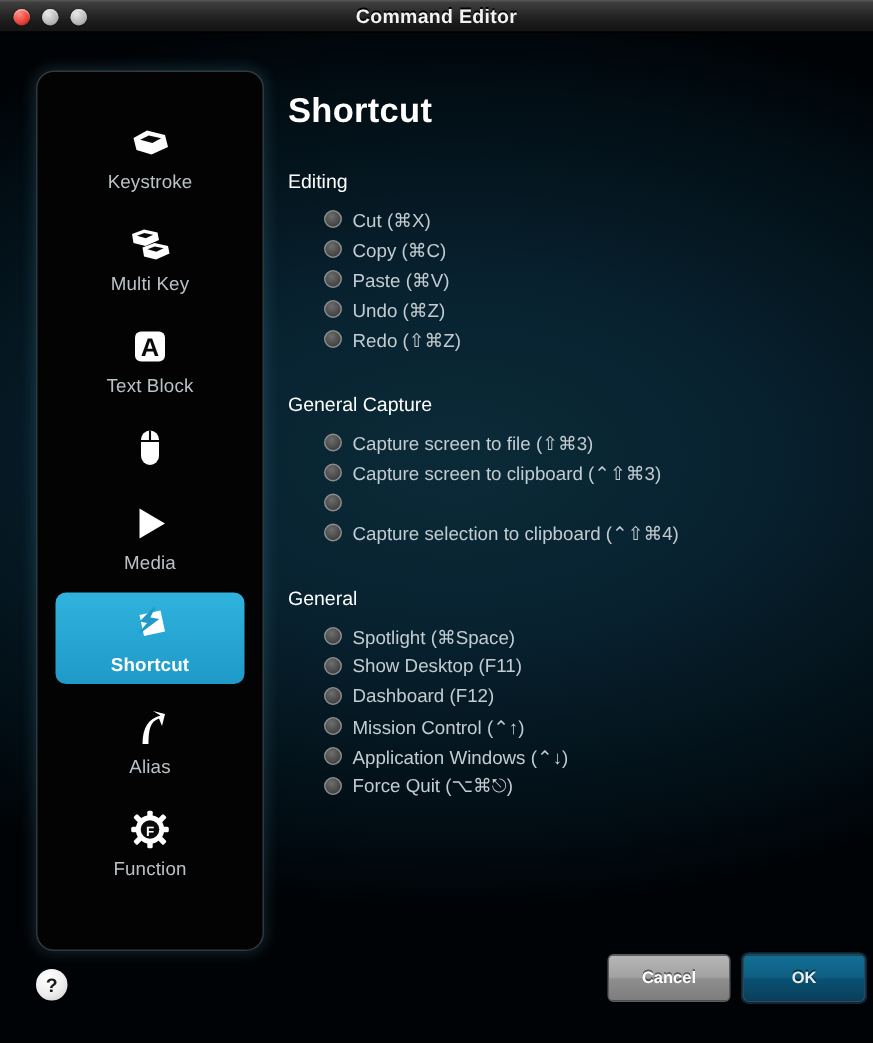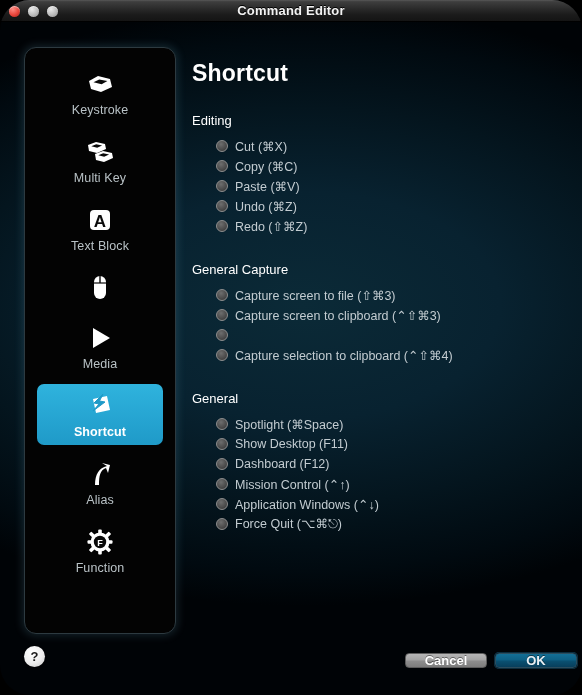--- a/index.html
+++ b/index.html
@@ -19,7 +19,6 @@
     background:
       radial-gradient(ellipse 520px 300px at 52% 44%, #0b2a37 0%, #082230 38%, #04151e 66%, #010a10 88%, #000306 100%),
       #000205;
-    border-radius: 30px;
   }
 
   

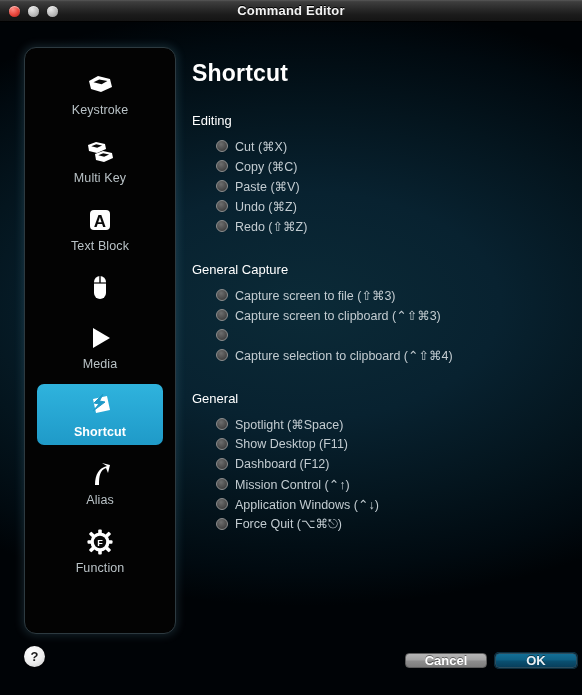--- a/index.html
+++ b/index.html
@@ -70,7 +70,7 @@
     border-radius: 12px;
     box-shadow: 0 0 9px 2px rgba(120,190,215,.16);
     box-sizing: border-box;
-    padding-top: 14px;
+    padding-top: 25px;
   }
   .side-item {
     width: 126px;

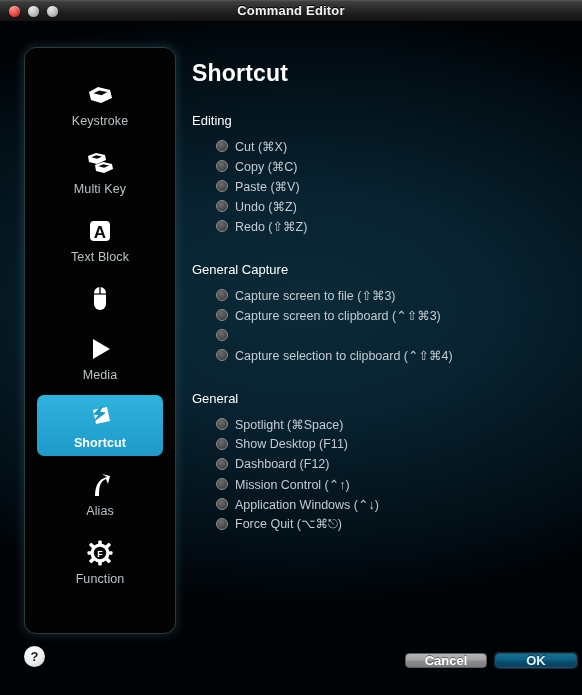--- a/index.html
+++ b/index.html
@@ -167,9 +167,9 @@
   .btn {
     position: absolute;
     bottom: 27px;
-    height: 15px;
+    height: 32px;
     border-radius: 4px;
-    font-size: 13px;
+    font-size: 11px;
     display: flex;
     align-items: center;
     justify-content: center;

